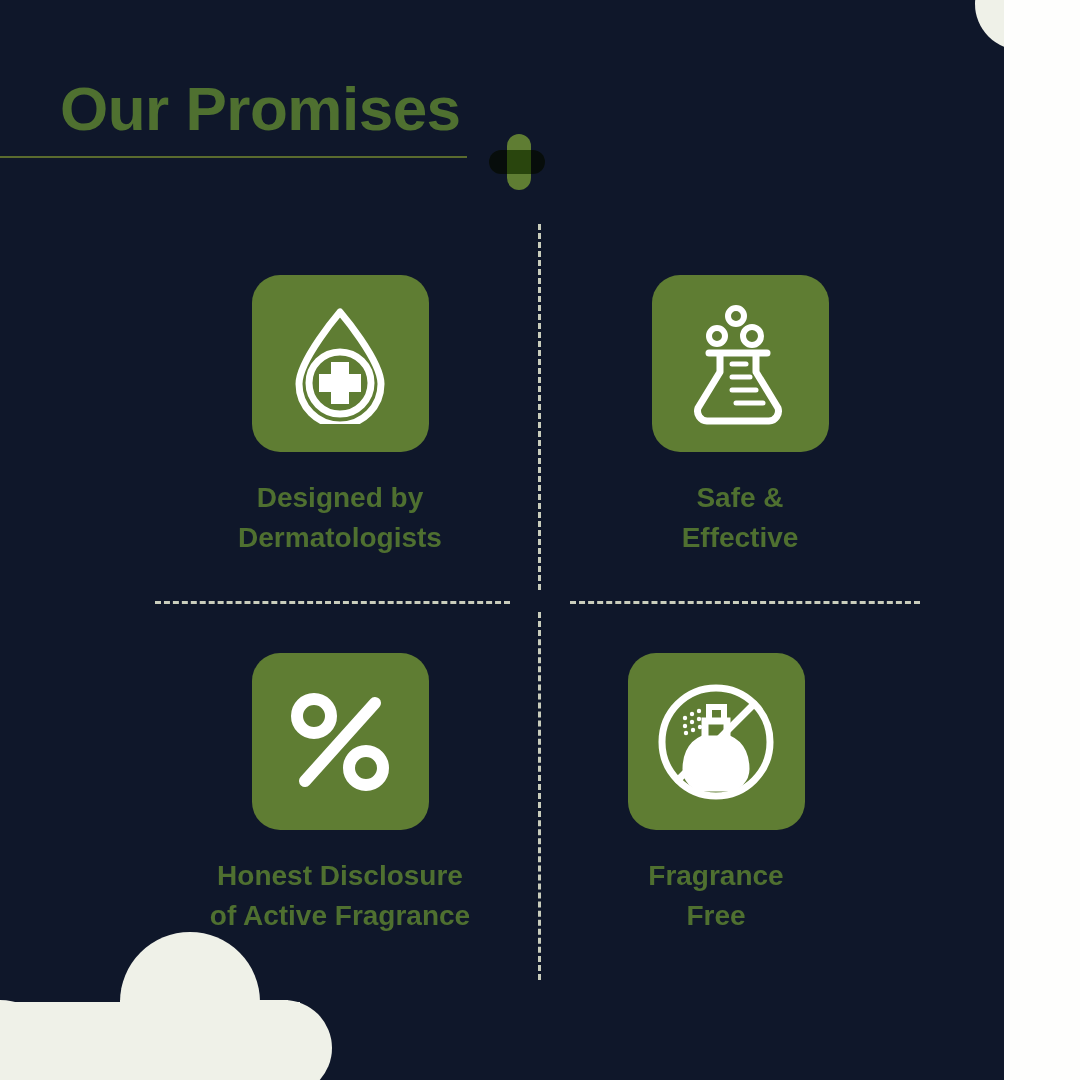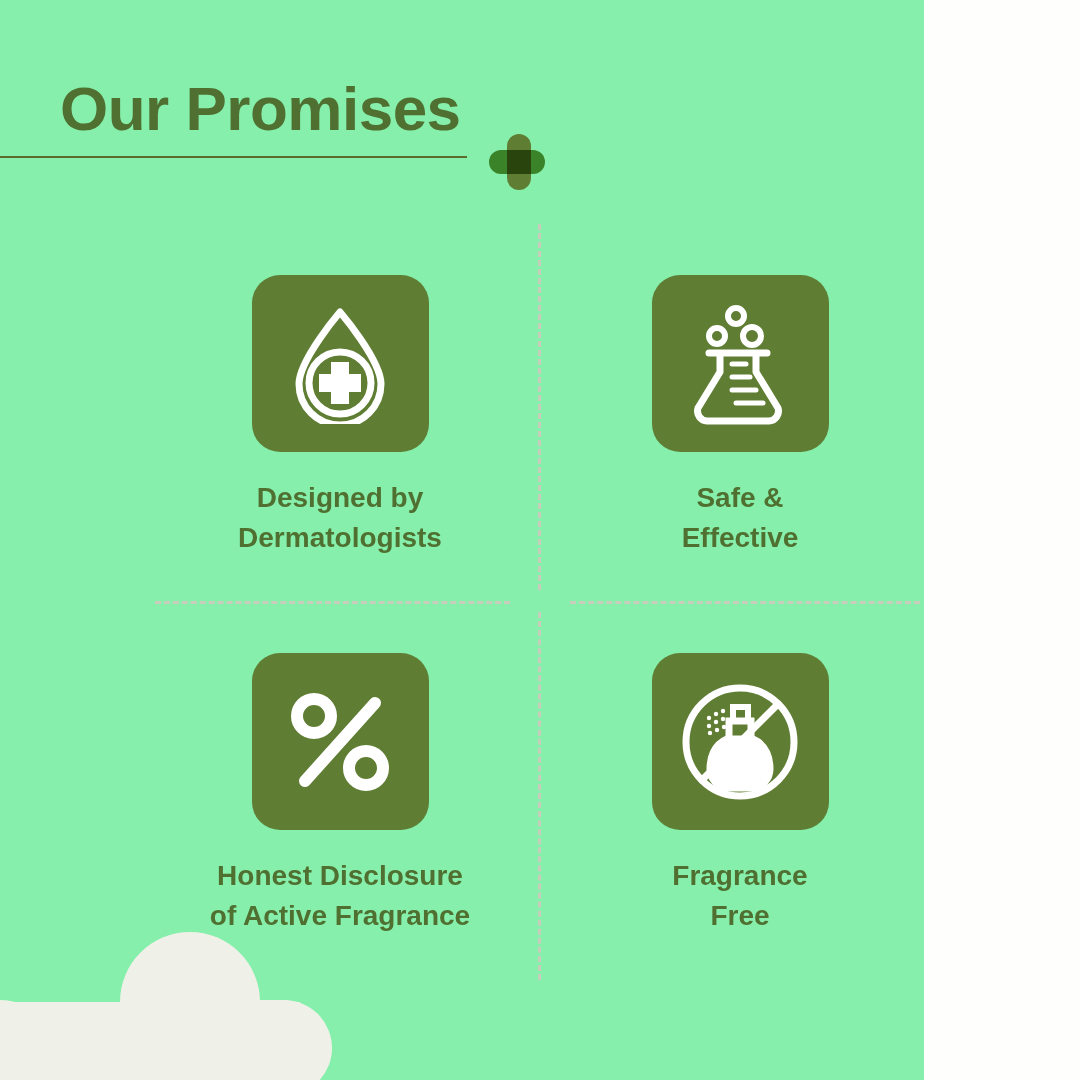--- a/index.html
+++ b/index.html
@@ -15,10 +15,10 @@
   }
   #canvas {
     position: relative;
-    width: 924px;
+    width: 1004px;
     height: 1080px;
     overflow: hidden;
-    background: #86efac;
+    background: #0f172a;
   }
 
   

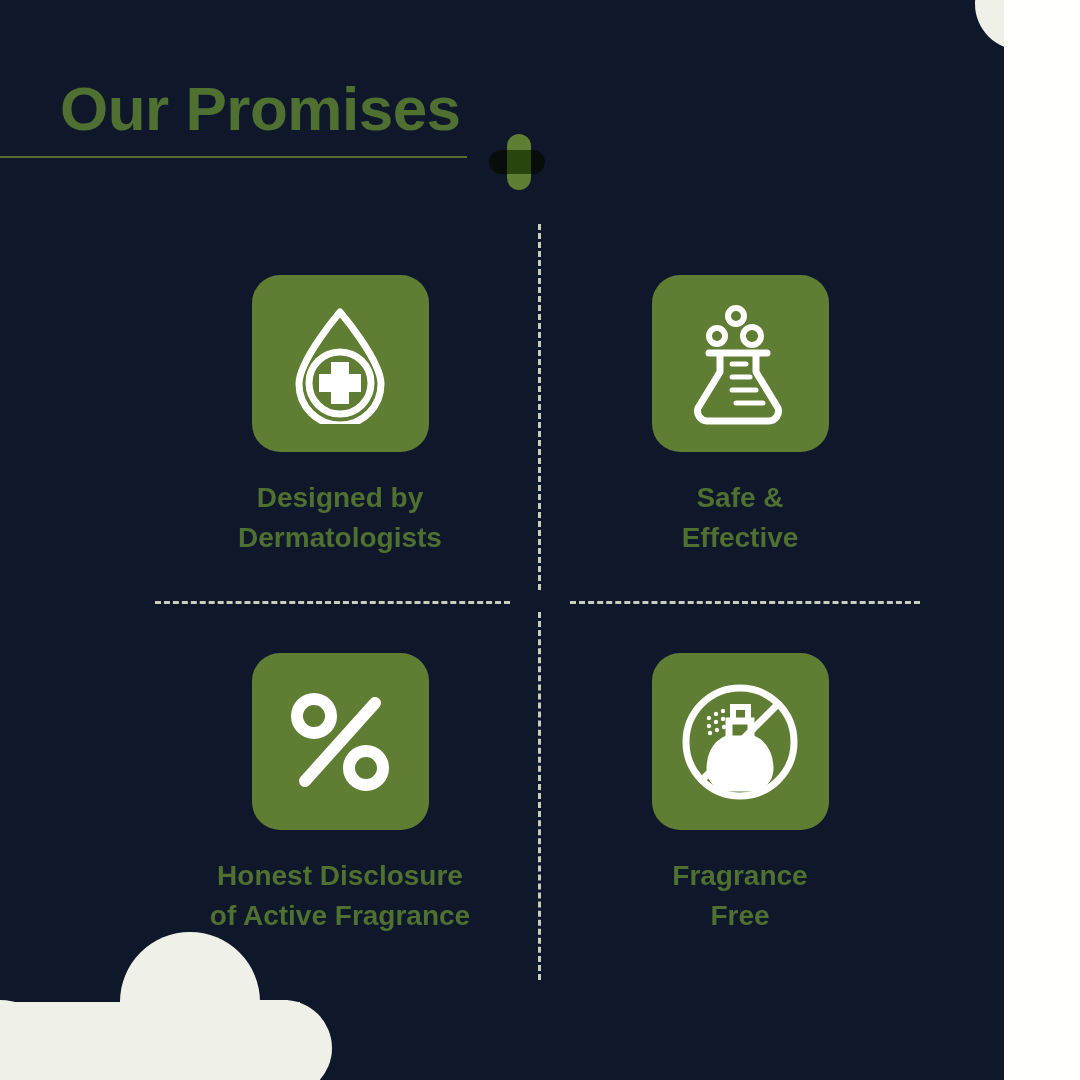--- a/index.html
+++ b/index.html
@@ -130,7 +130,7 @@
   #promise-item-0 { left: 130px; top: 20px; }
   #promise-item-1 { left: 530px; top: 20px; }
   #promise-item-2 { left: 130px; top: 398px; }
-  #promise-item-3 { left: 530px; top: 398px; }
+  #promise-item-3 { left: 506px; top: 398px; }
 
   .promise-tile {
     width: 177px;

